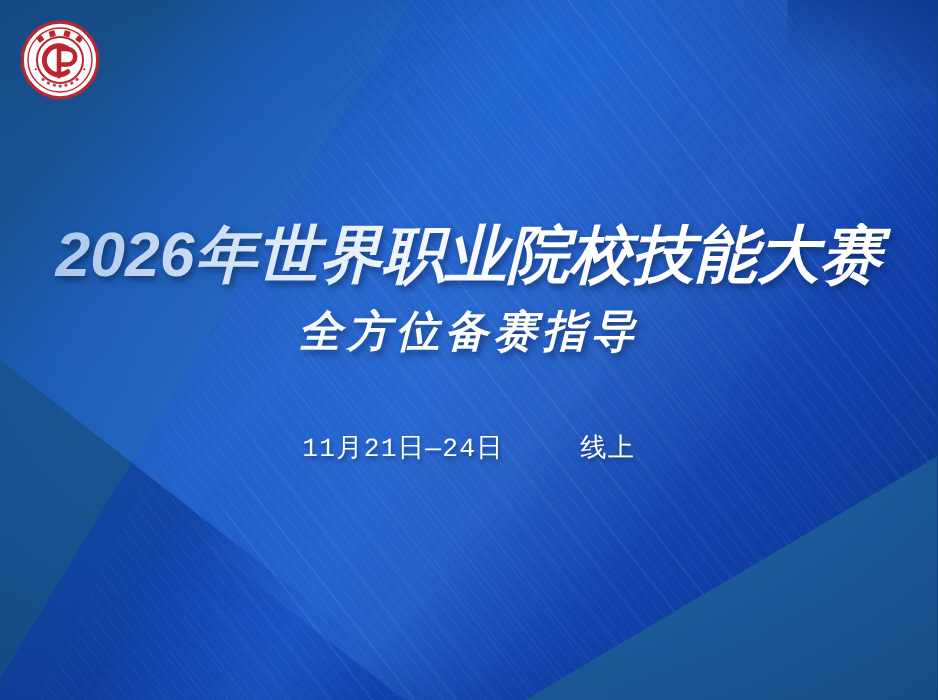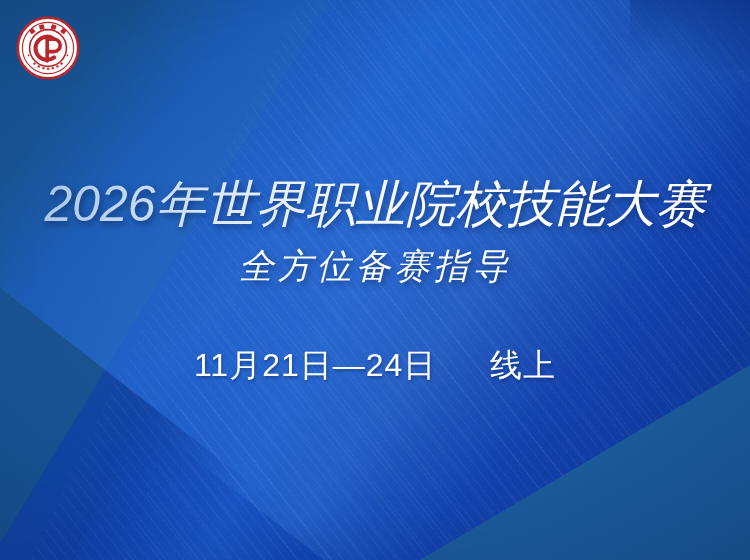--- a/index.html
+++ b/index.html
@@ -133,7 +133,7 @@
   }
   .title-line {
     display: block;
-    font-weight: normal;
+    font-weight: bold;
     font-style: italic;
     letter-spacing: 0px;
     line-height: 1.06;

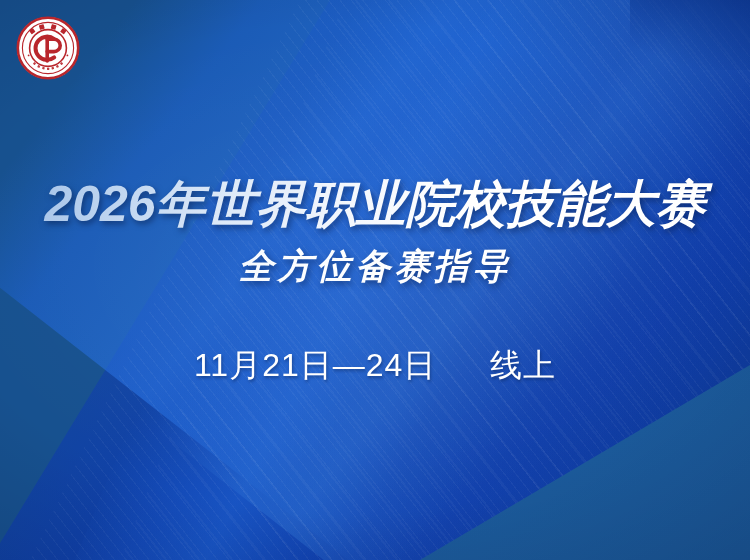--- a/index.html
+++ b/index.html
@@ -170,11 +170,12 @@
     right: 0;
     top: 344px;
     text-align: center;
-    font-size: 32px;
+    font-size: 21px;
     color: #ffffff;
     letter-spacing: 1px;
     white-space: nowrap;
     text-shadow: 1px 2px 3px rgba(8,30,78,0.45);
+    font-family: Liberation Mono, monospace;
   }
   .subtitle .gap {
     display: inline-block;

